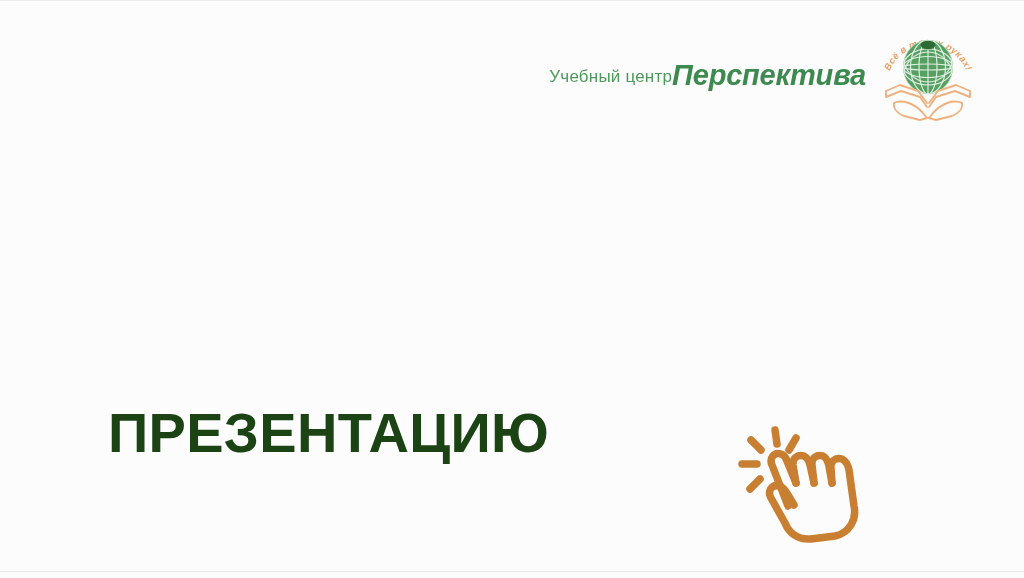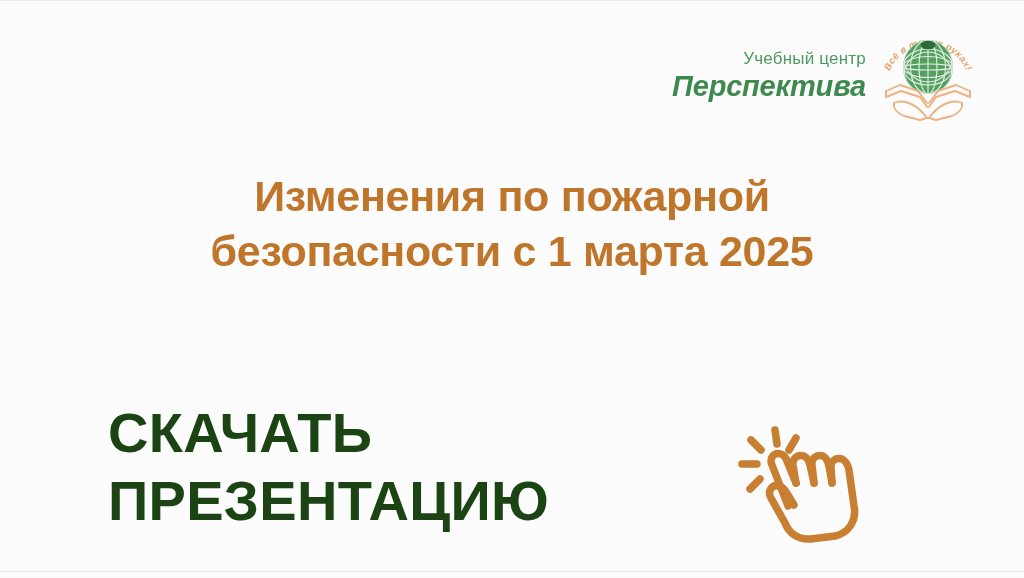--- a/index.html
+++ b/index.html
@@ -45,7 +45,7 @@
   }
   .logo-wordmark {
     display: flex;
-    flex-direction: column;
+    flex-direction: row;
     align-items: flex-end;
     line-height: 1;
   }

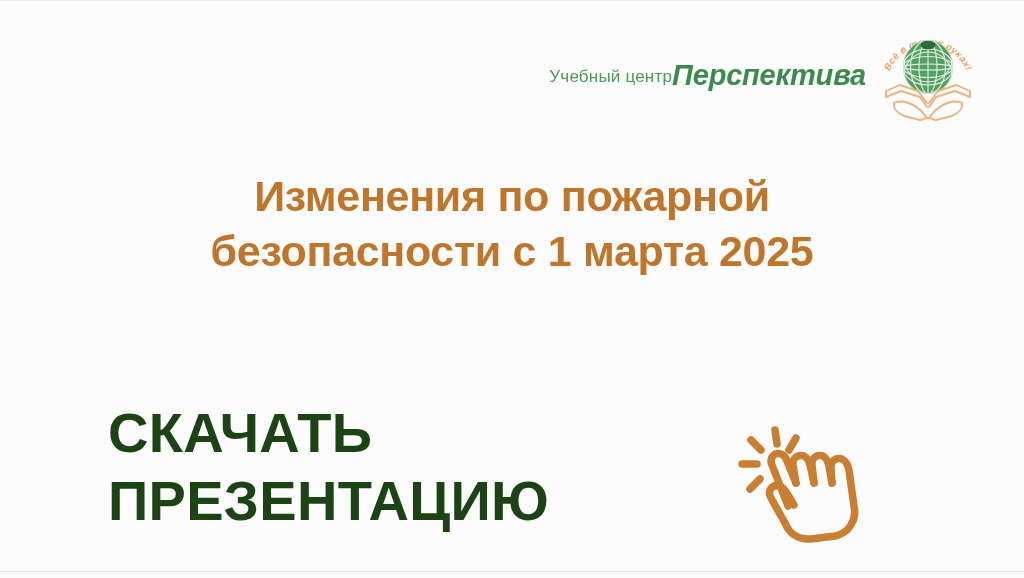--- a/index.html
+++ b/index.html
@@ -161,10 +161,6 @@
     </svg>
   </div>
 
-  <div class="headline">
-    <span class="hl-line">Изменения по пожарной</span>
-    <span class="hl-line">безопасности с 1 марта 2025</span>
-  </div>
 
   <div class="cta">
     <span class="cta-line">СКАЧАТЬ</span>

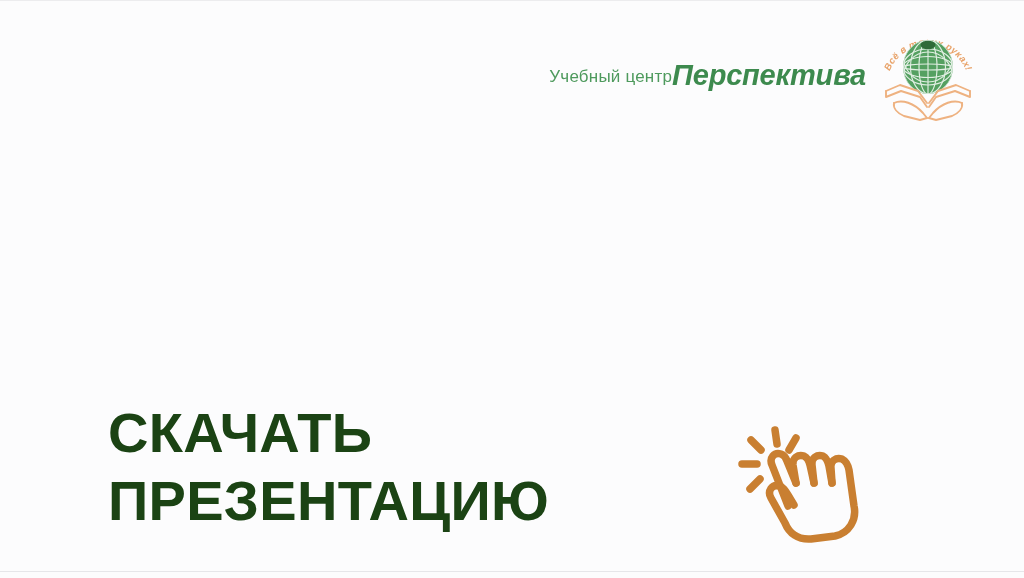--- a/index.html
+++ b/index.html
@@ -163,7 +163,6 @@
 
 
   <div class="cta">
-    <span class="cta-line">СКАЧАТЬ</span>
     <span class="cta-line">ПРЕЗЕНТАЦИЮ</span>
   </div>
 

